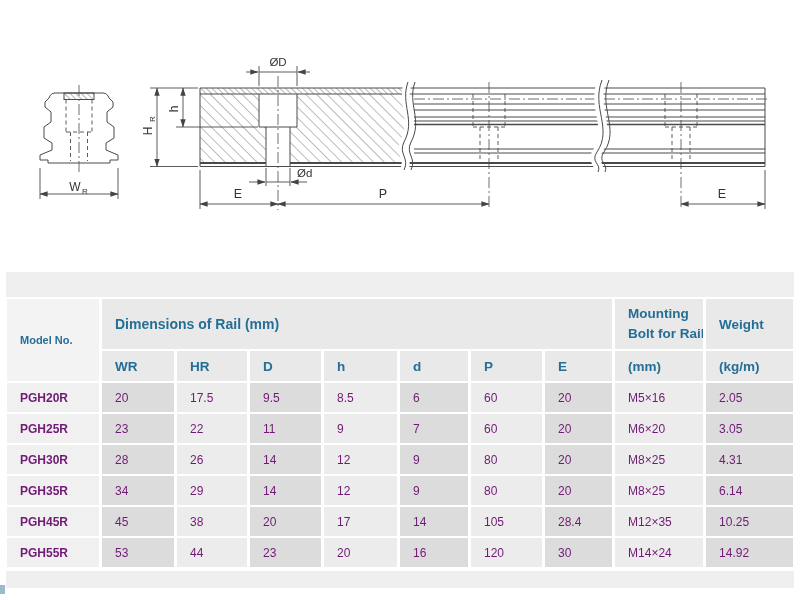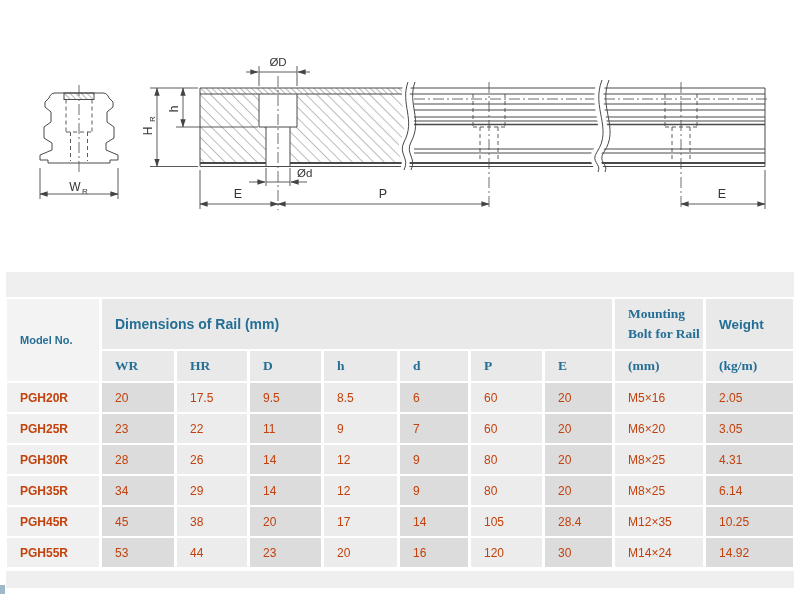--- a/index.html
+++ b/index.html
@@ -27,7 +27,7 @@
   td.c-light{background:#ececec;margin-top:31px;}
   .footer-band{height:17px;background:#efefef;margin:2px 6px 0;}
   .corner-mark{position:absolute;left:0;top:585px;width:5px;height:9px;background:#9fb9c8;}
-  .mounting-l1,.mounting-l2{display:block;line-height:1.45;font-family:Liberation Serif, serif;}
+  .mounting-l1,.mounting-l2{display:block;line-height:1.45;}
 </style>
 </head>
 <body>

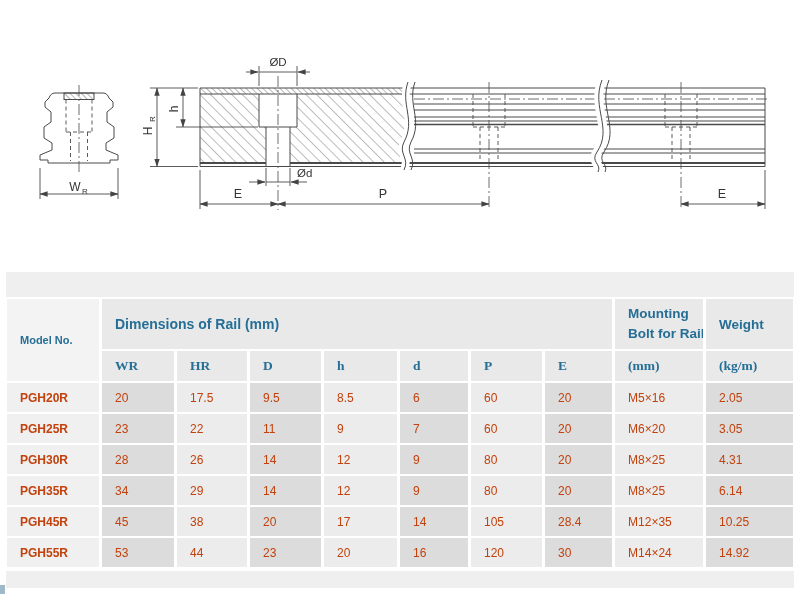--- a/index.html
+++ b/index.html
@@ -20,7 +20,7 @@
   td.hd-group{font-size:14px;}
   td.hd-unit{font-size:13.5px;}
   tr.hrow1 td{height:50px;}
-  tr.hrow2 td{height:30px;font-family:Liberation Serif, serif;}
+  tr.hrow2 td{height:30px;}
   tr.drow td{height:29px;font-size:12px;color:#c2410c;}
   td.c-model{background:#f0f0f0;font-weight:bold;color:#2e2e2e;font-size:12.5px;}
   td.c-dark{background:#dcdcdc;}

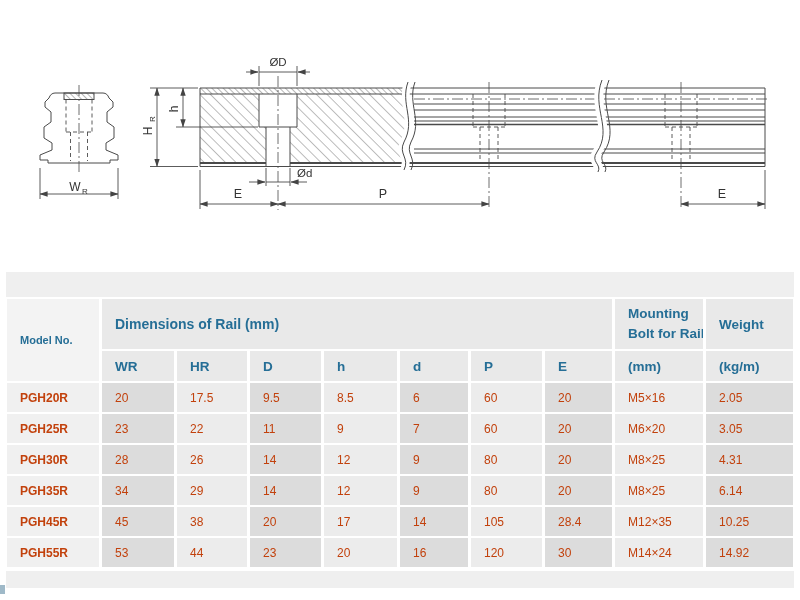--- a/index.html
+++ b/index.html
@@ -21,7 +21,7 @@
   td.hd-unit{font-size:13.5px;}
   tr.hrow1 td{height:50px;}
   tr.hrow2 td{height:30px;}
-  tr.drow td{height:29px;font-size:12px;color:#c2410c;}
+  tr.drow td{height:29px;font-size:12px;color:#701a75;}
   td.c-model{background:#f0f0f0;font-weight:bold;color:#2e2e2e;font-size:12.5px;}
   td.c-dark{background:#dcdcdc;}
   td.c-light{background:#ececec;margin-top:31px;}

